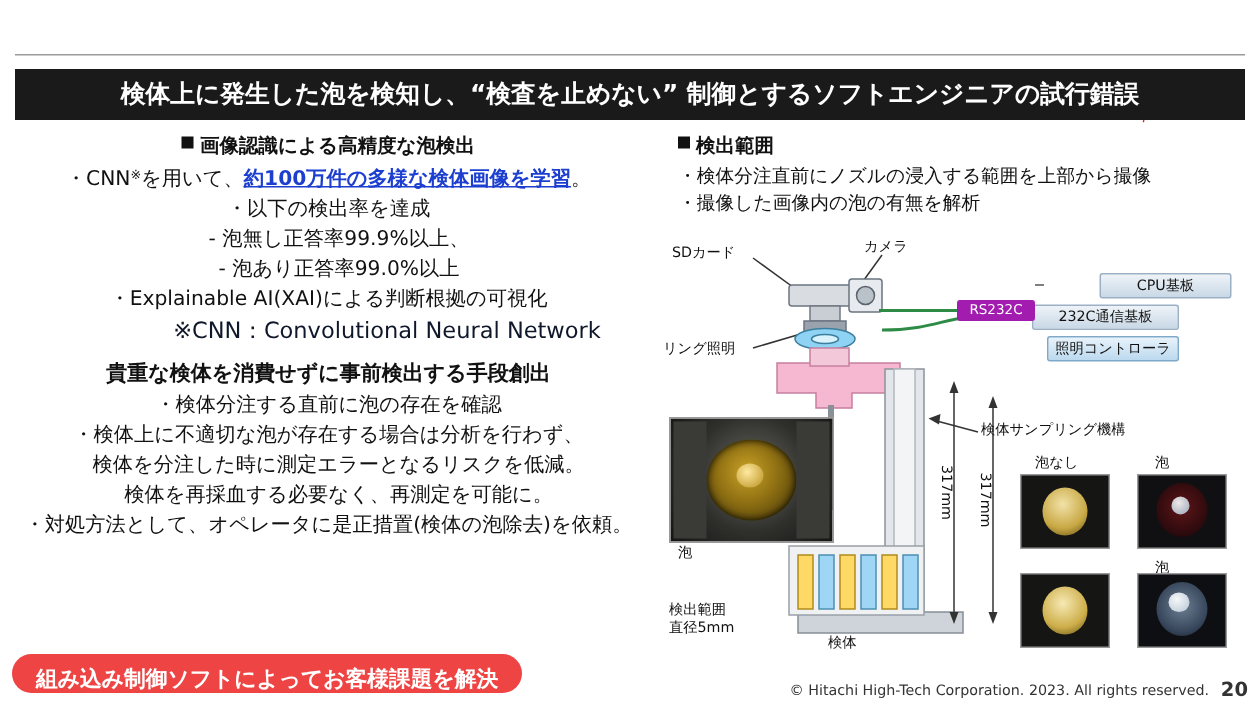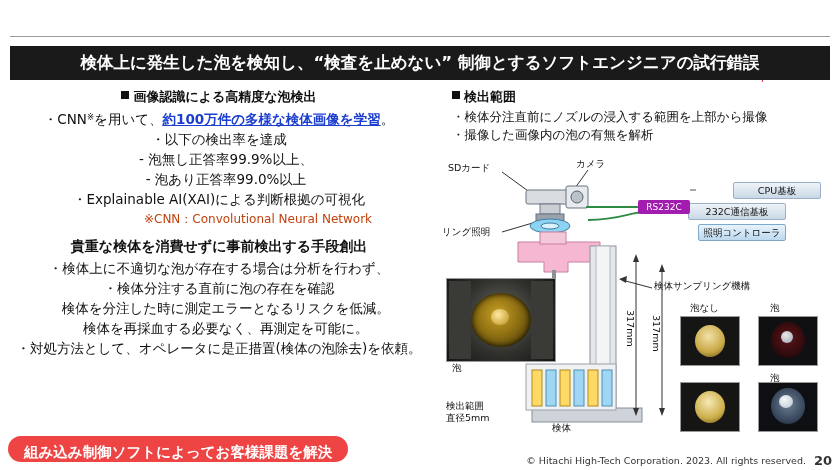--- a/index.html
+++ b/index.html
@@ -25,7 +25,7 @@
   .blue{color:#1d3fd0;font-weight:bold;text-decoration:underline;}
   .sup{font-size:8.5px;vertical-align:4px;}
   .indent1{margin-left:14px;}
-  .note{font-size:12px;color:#c2410c;margin-left:78px;margin-top:2px;}
+  .note{font-size:15px;color:#0f172a;margin-left:78px;margin-top:2px;}
   .sec2{margin-top:10px;}
   .sec-head2{font-size:14px;font-weight:bold;color:#111;margin:0 0 3px 0;}
 

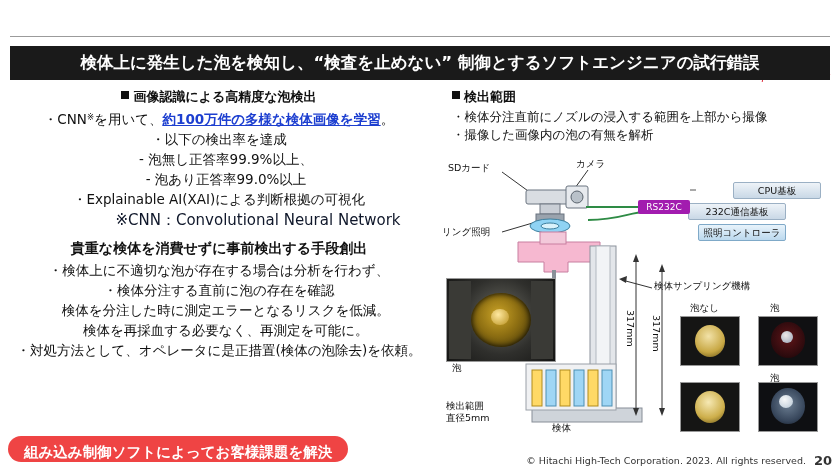--- a/index.html
+++ b/index.html
@@ -87,8 +87,8 @@
       <div class="sec-head2">
         <span class="mark"></span><span>貴重な検体を消費せずに事前検出する手段創出</span>
       </div>
+      <div class="li">・検体分注する直前に泡の存在を確認</div>
       <div class="li">・検体上に不適切な泡が存在する場合は分析を行わず、</div>
-      <div class="li">・検体分注する直前に泡の存在を確認</div>
       <div class="li">　検体を分注した時に測定エラーとなるリスクを低減。</div>
       <div class="li">　検体を再採血する必要なく、再測定を可能に。</div>
       <div class="li">・対処方法として、オペレータに是正措置(検体の泡除去)を依頼。</div>

